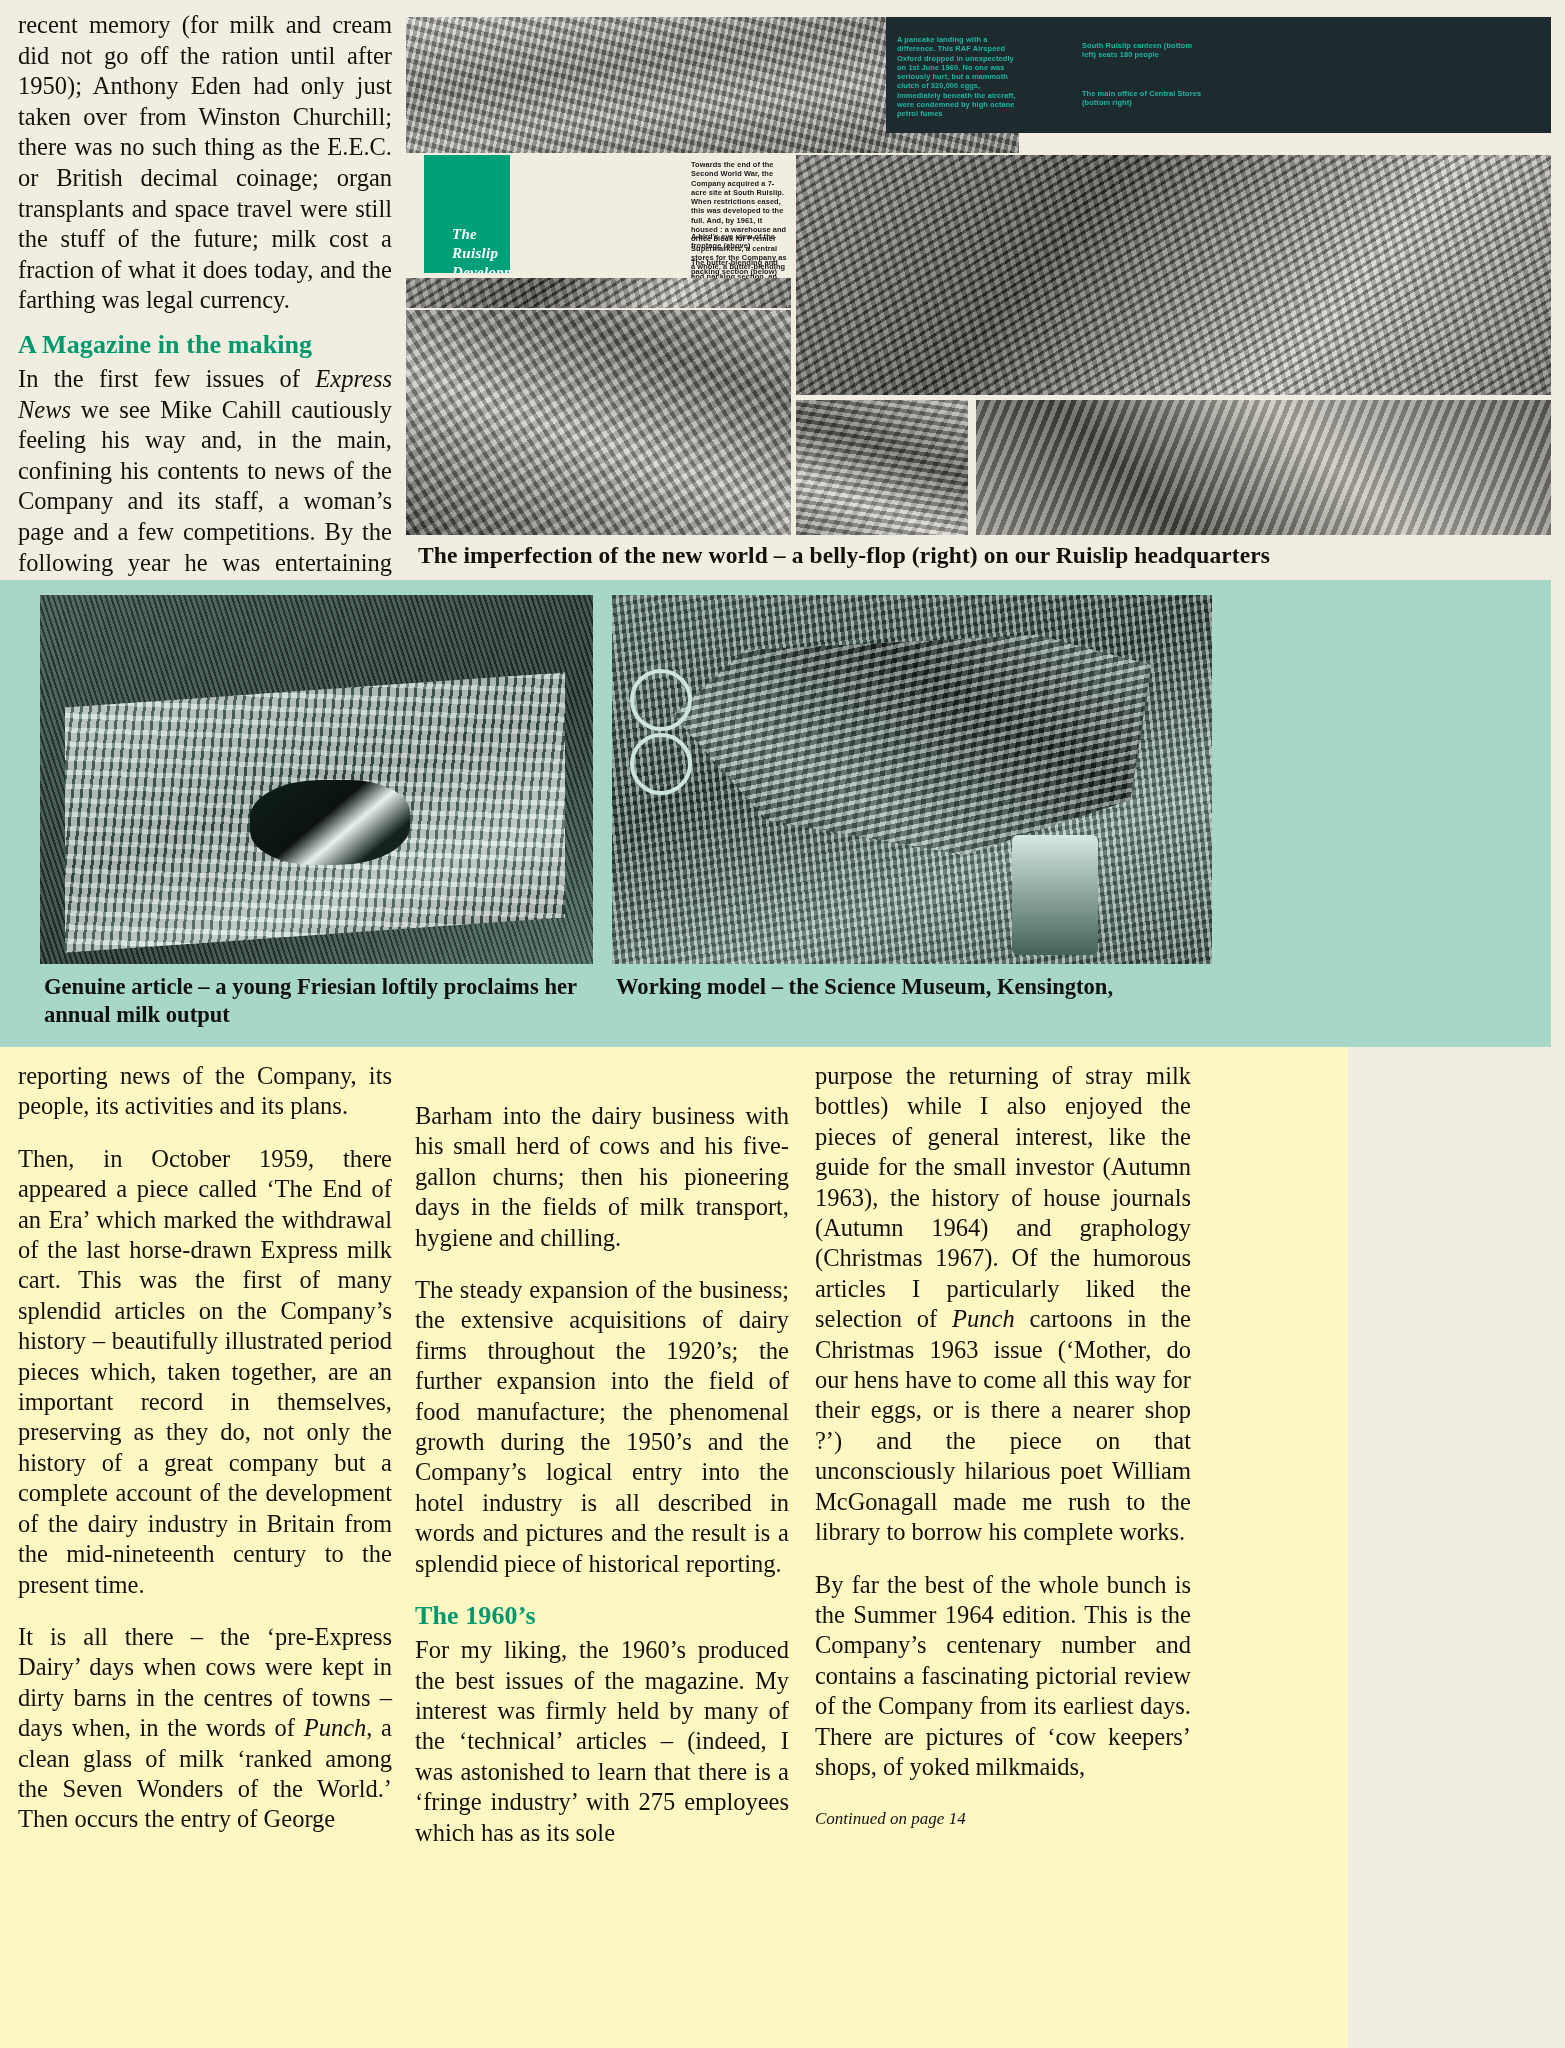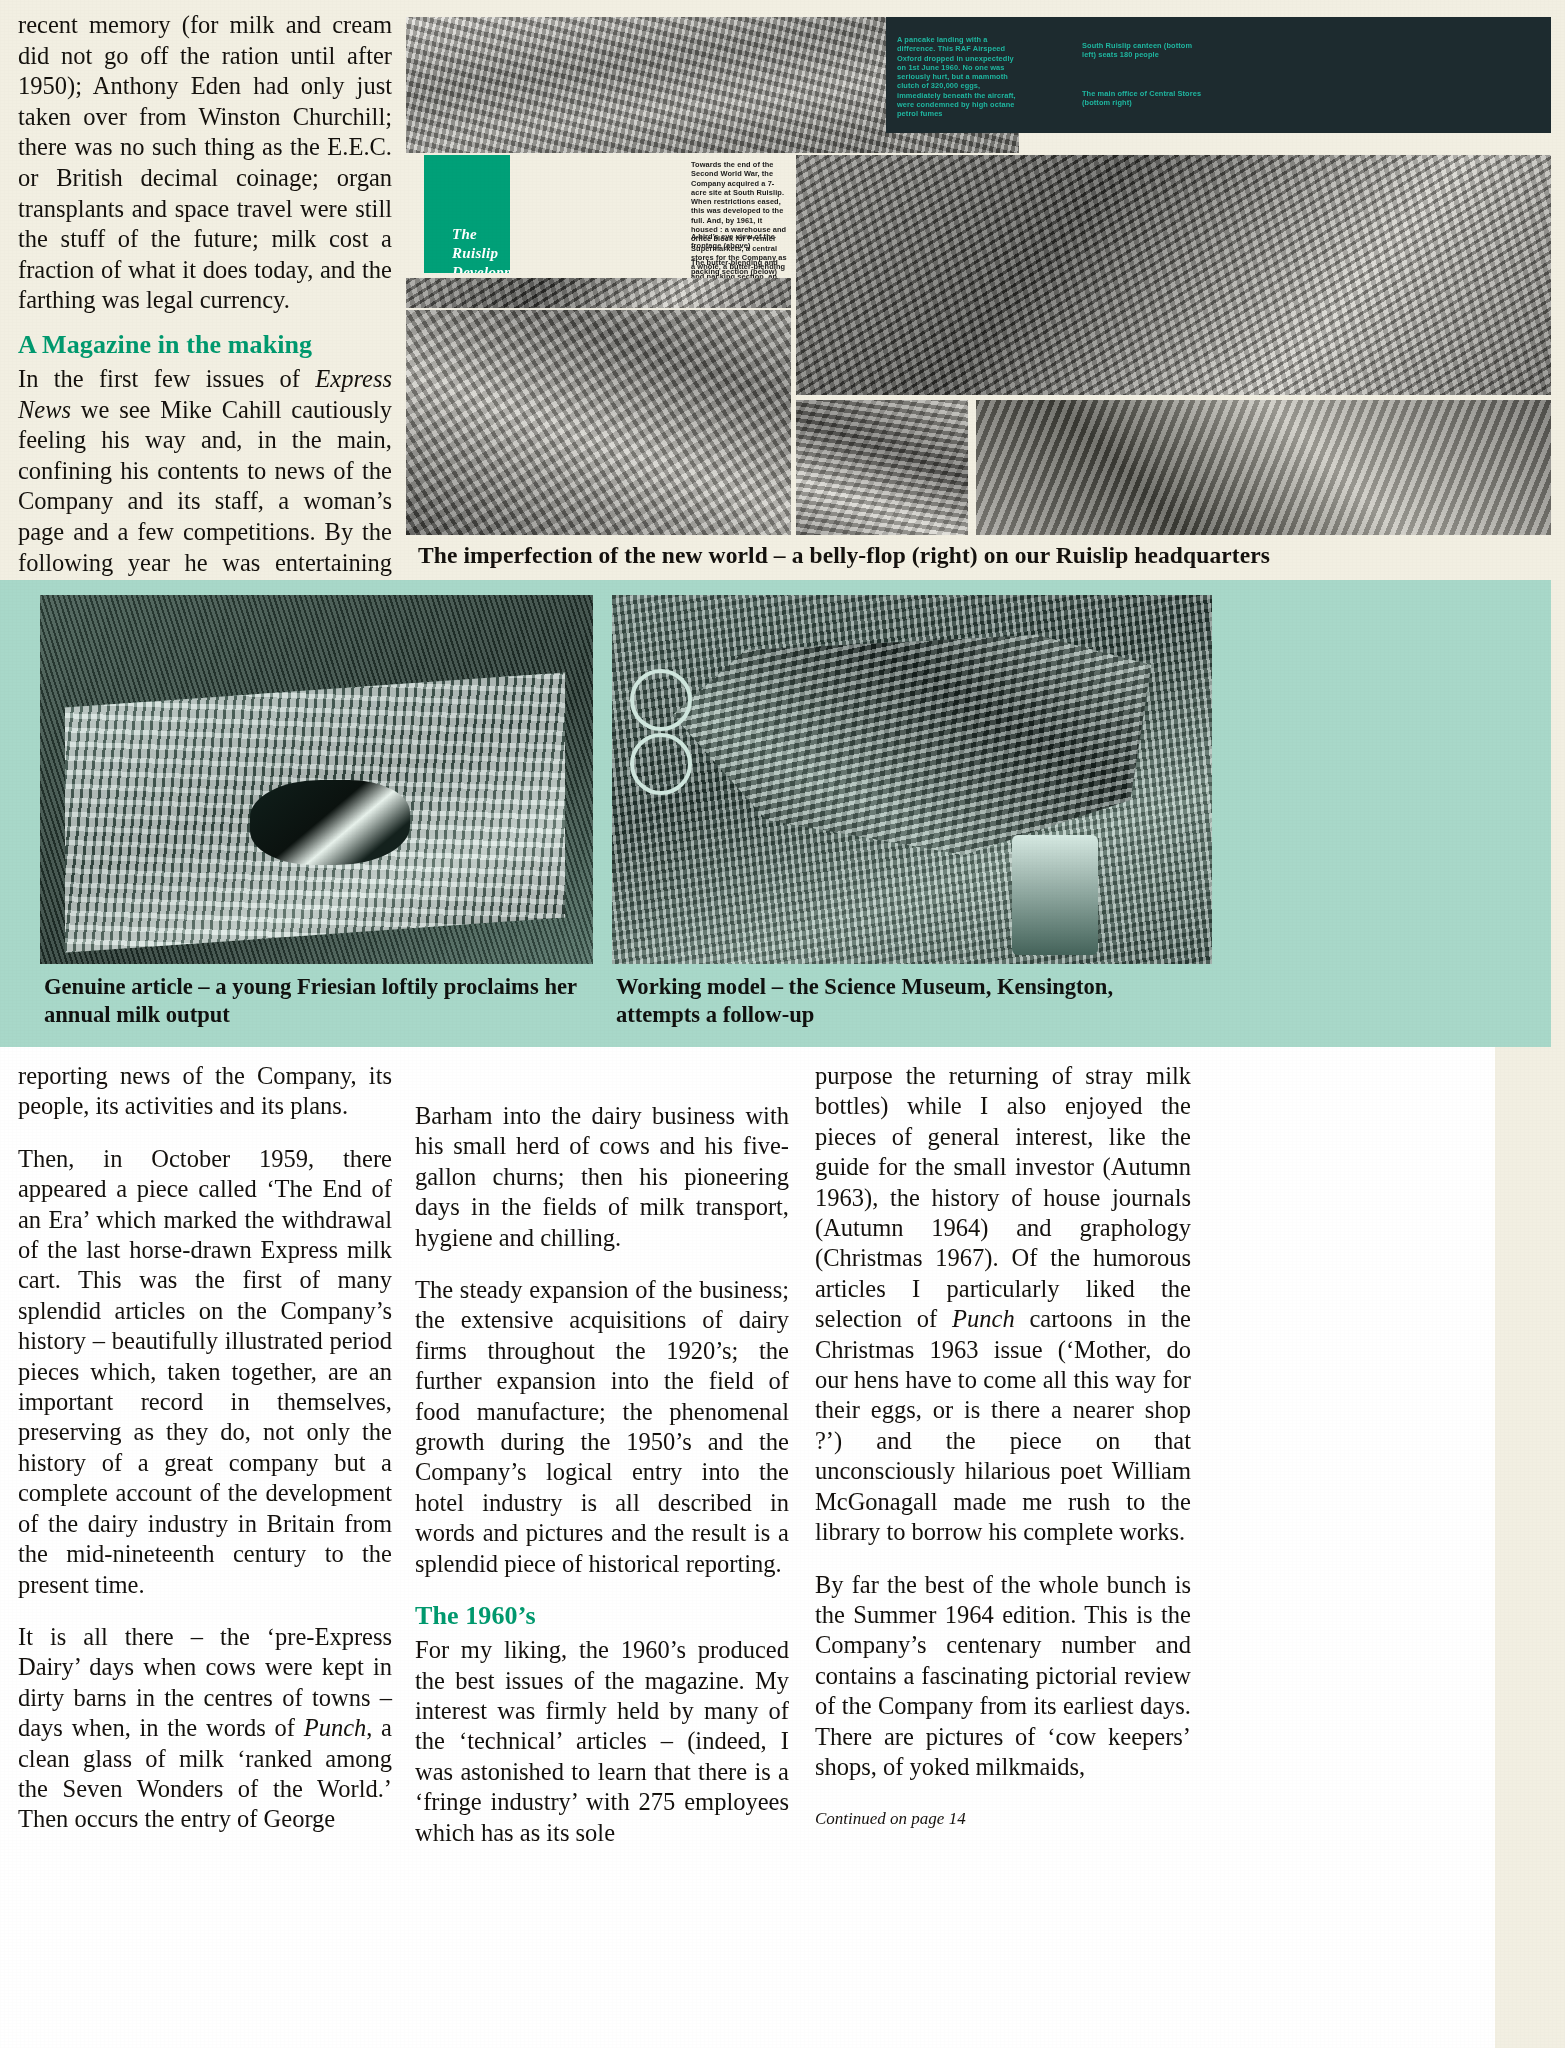--- a/index.html
+++ b/index.html
@@ -190,7 +190,6 @@
       </div>
       <div class="band-cap" style="left:602px;top:393px;width:590px;">
         <div>Working model – the Science Museum, Kensington,</div>
-        <div>attempts a follow-up</div>
       </div>
     </div>
   </div>

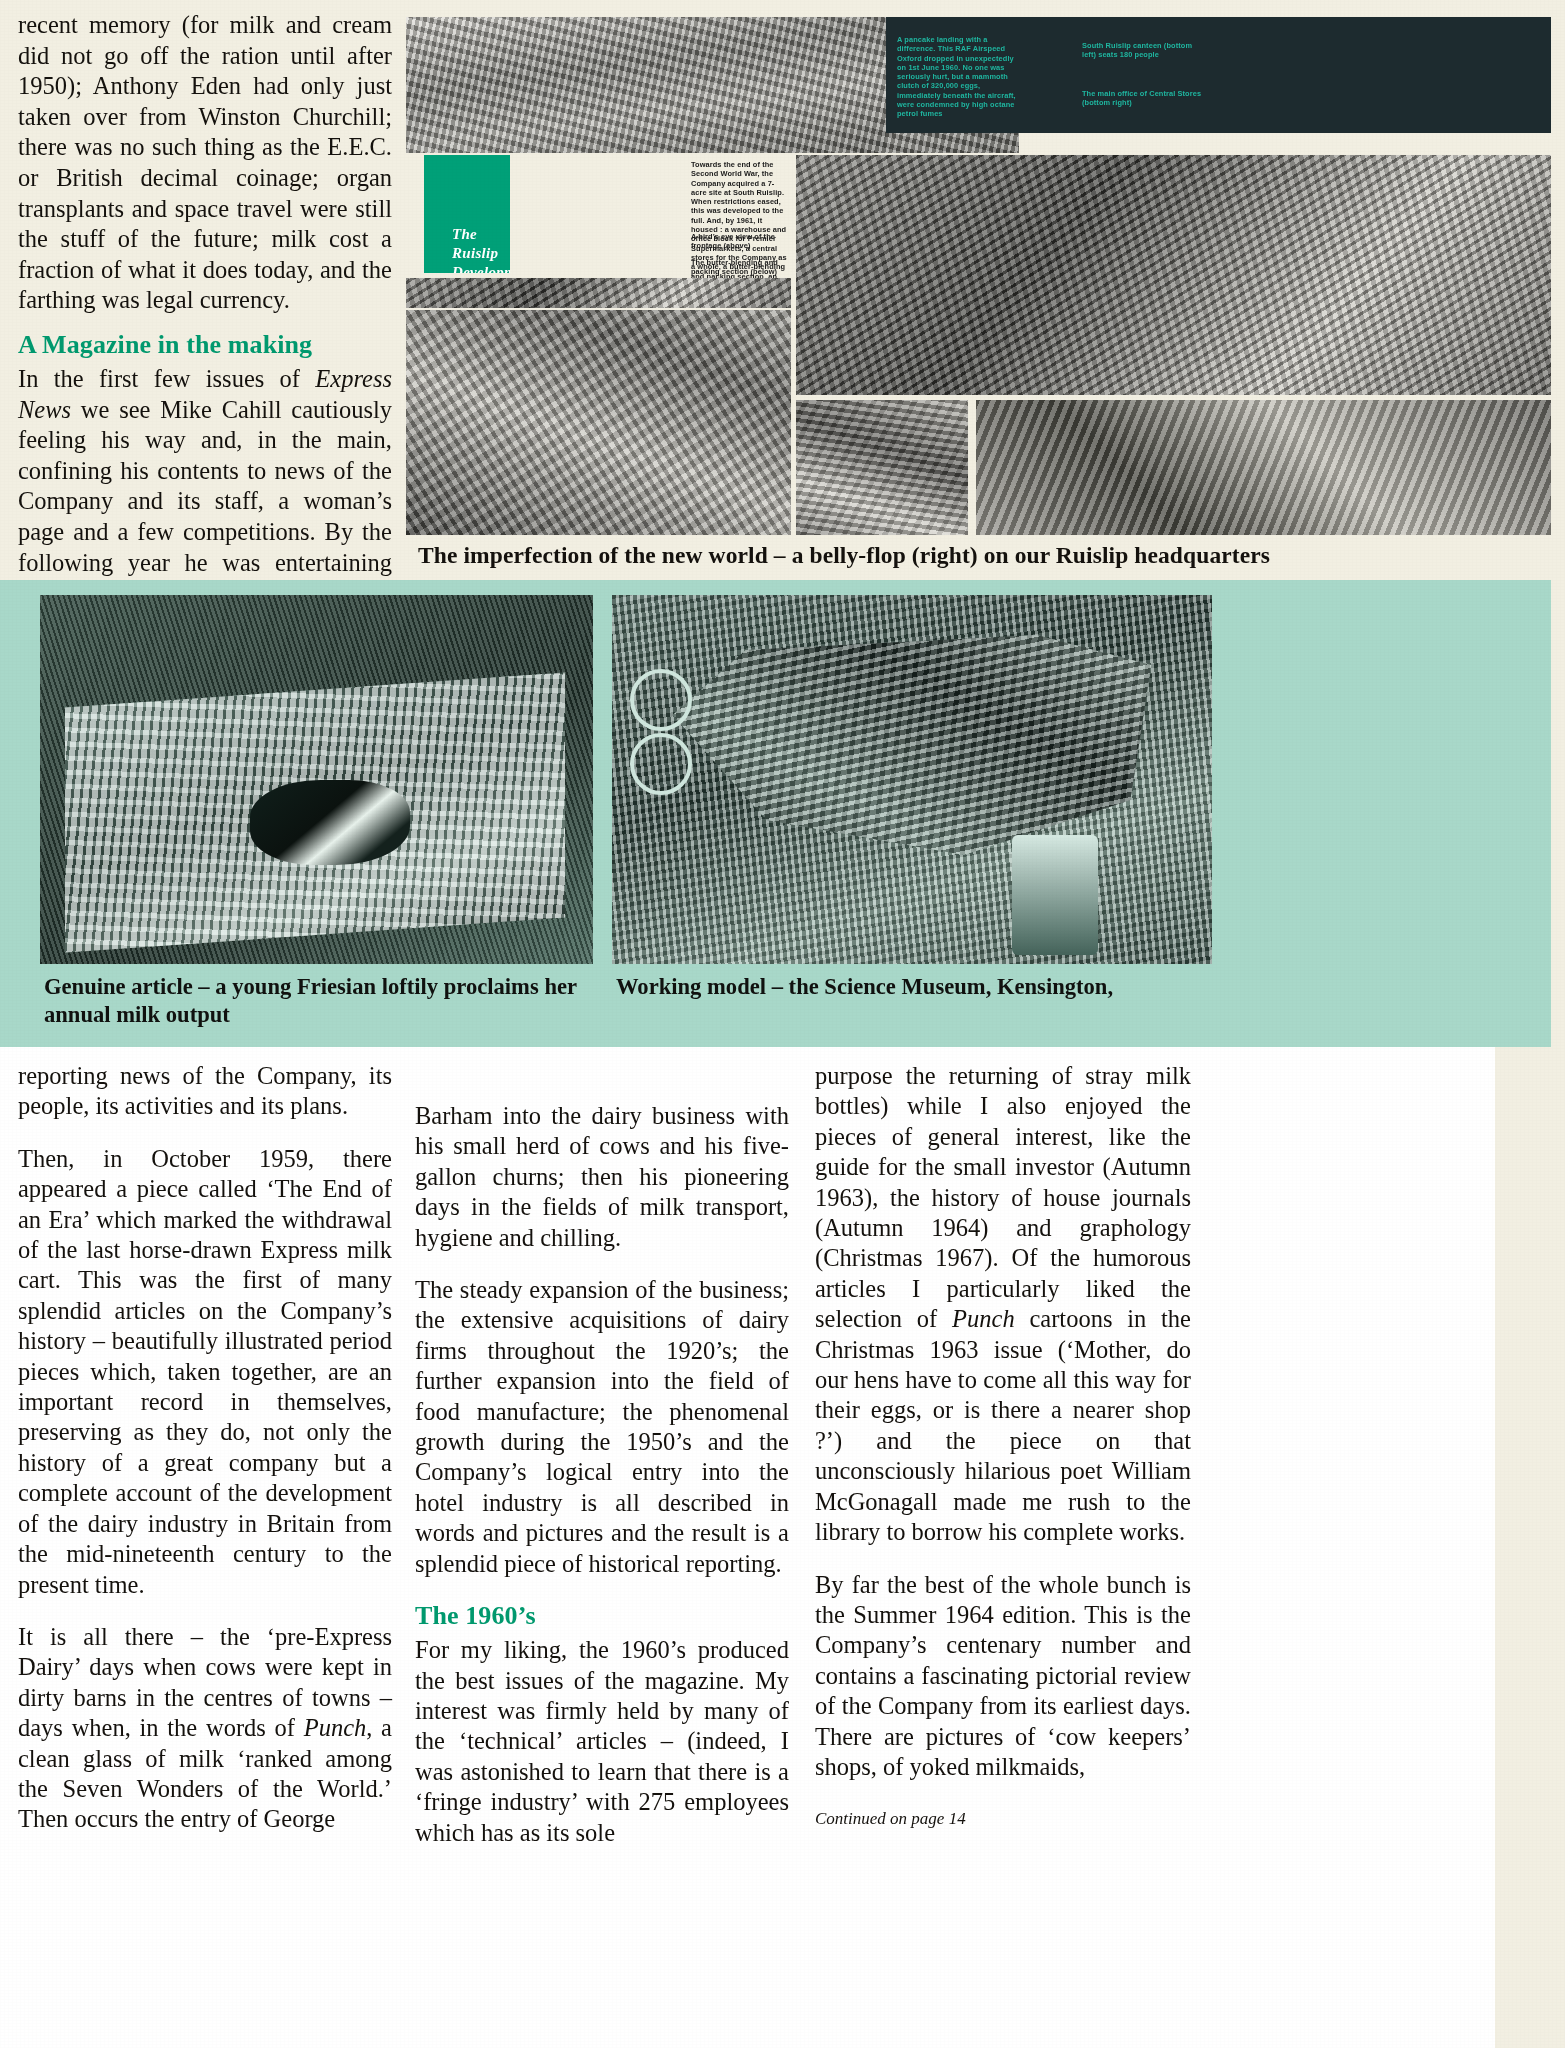--- a/index.html
+++ b/index.html
@@ -56,7 +56,7 @@
   }
 
   
-  .bottom{position:absolute;left:0;top:1047px;width:1495px;height:1001px;background:#ffffff;}
+  .bottom{position:absolute;left:0;top:1047px;width:1348px;height:1001px;background:#fef9c3;}
   .col{
     position:absolute;top:14px;width:374px;
     font-size:24.5px;line-height:30.4px;text-align:justify;

